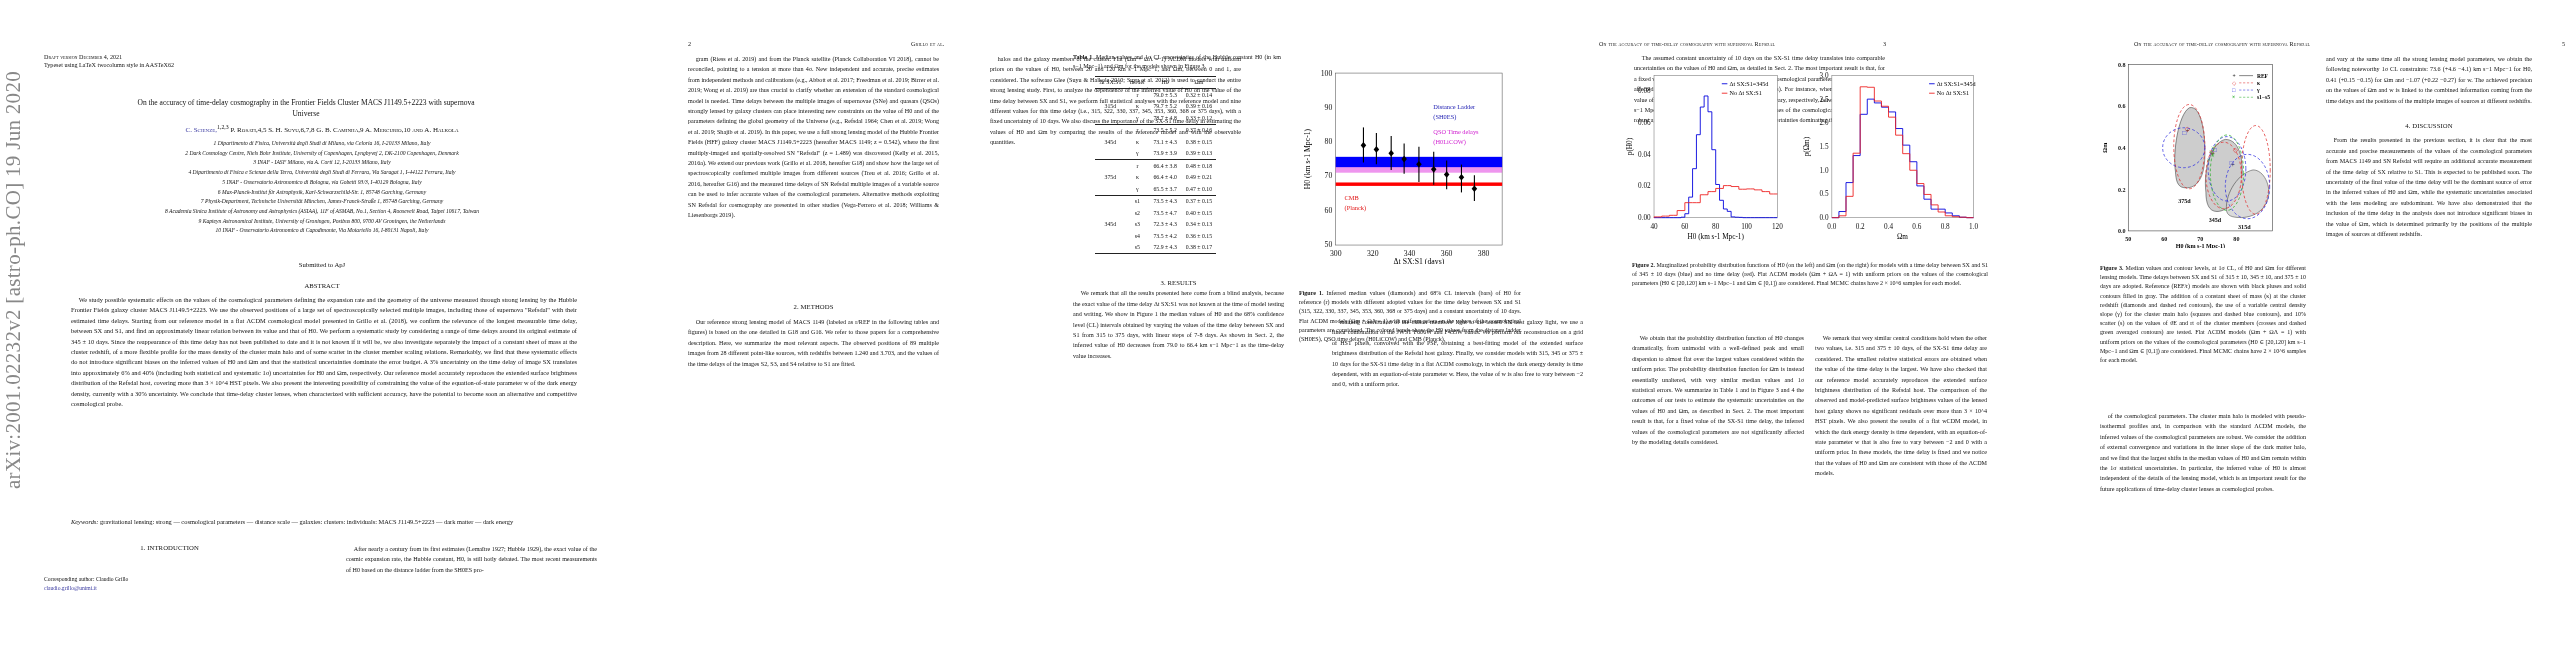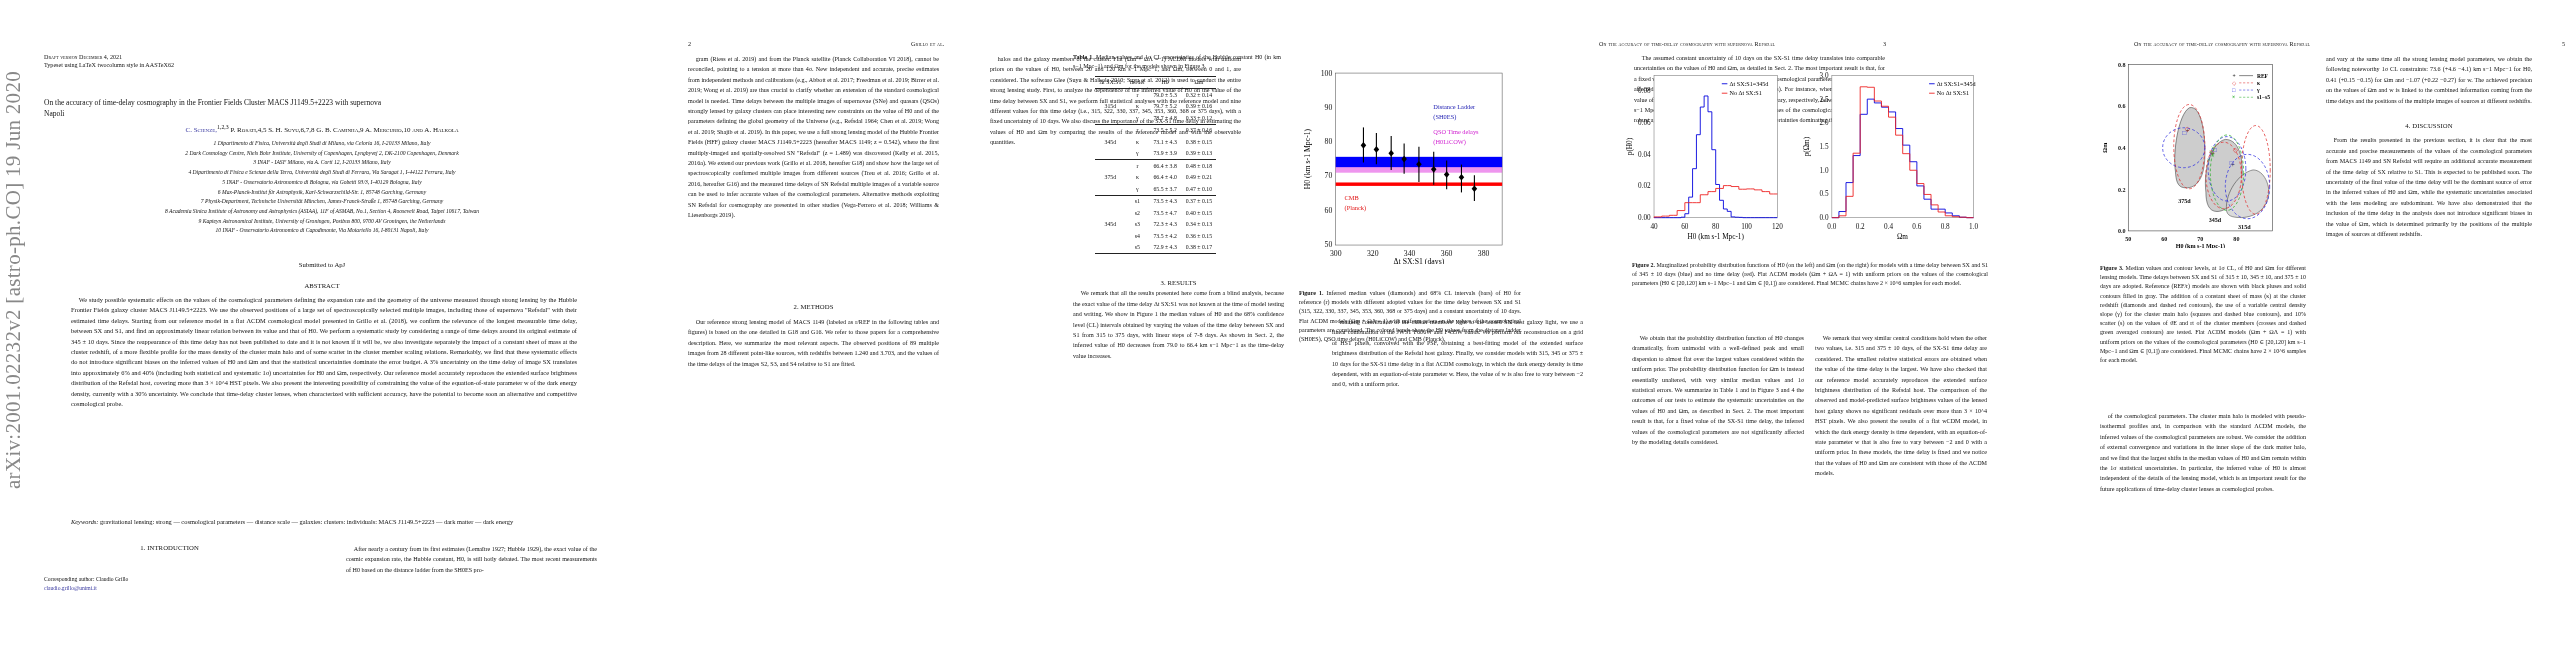--- a/index.html
+++ b/index.html
@@ -8,7 +8,7 @@
   .p1{left:0}.p2{left:644px}.p3{left:1288px}.p4{left:1932px}
   .arxiv{position:absolute;left:1.1px;top:489px;transform:rotate(-90deg);transform-origin:0 0;font-size:21px;color:#888;white-space:nowrap;letter-spacing:0.3px;}
   .draft{position:absolute;left:44px;top:54px;font-size:6.1px;line-height:7.8px;font-variant:small-caps;}
-  .title{position:absolute;left:44px;width:556px;top:98px;text-align:left;font-size:7.5px;line-height:10.6px;}
+  .title{position:absolute;left:28px;width:556px;top:98px;text-align:center;font-size:7.5px;line-height:10.6px;}
   .authors{position:absolute;left:44px;width:556px;top:124px;text-align:center;font-size:7px;font-variant:small-caps;}
   .authors .lead{color:#3a3aa0;}
   .affils{position:absolute;left:44px;width:556px;top:139px;text-align:center;font-size:5.6px;line-height:9.7px;font-style:italic;}

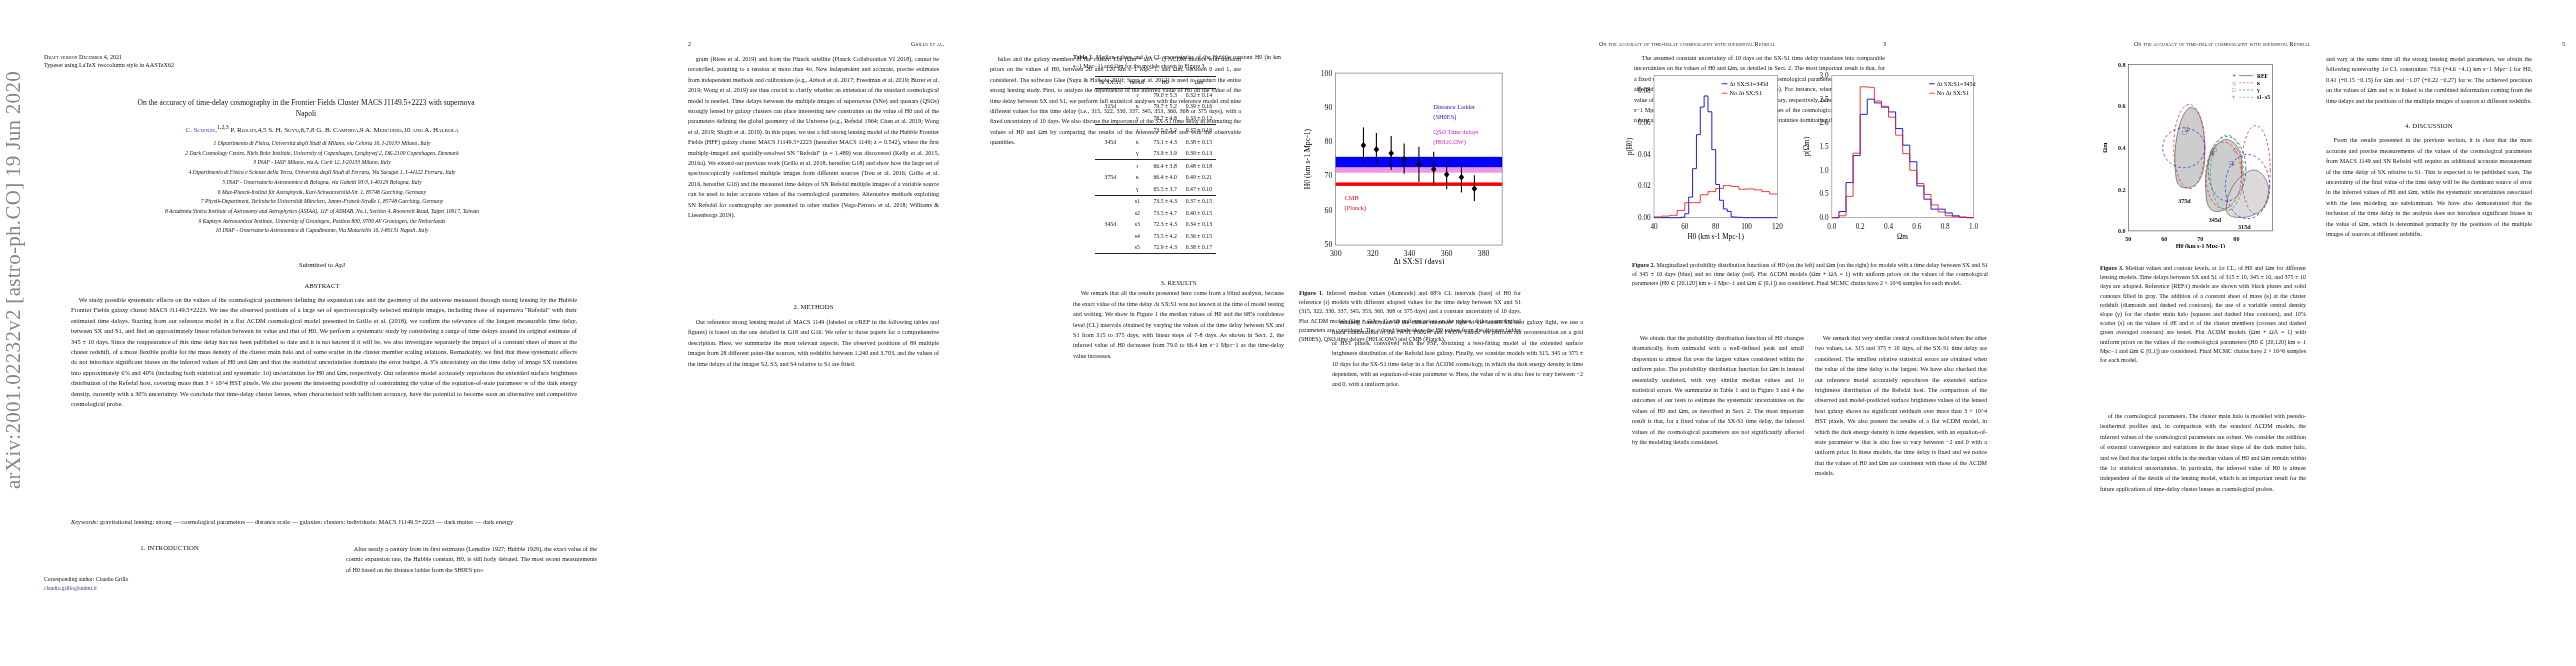--- a/index.html
+++ b/index.html
@@ -44,7 +44,7 @@
   </div>
   <div class="title">
     <div>On the accuracy of time-delay cosmography in the Frontier Fields Cluster MACS J1149.5+2223 with supernova</div>
-    <div>Napoli</div>
+    <div>Universe</div>
   </div>
   <div class="authors">
     <span class="lead">C. Scienze,</span><sup>1,2,3</sup><span> P. Rosati,4,5 S. H. Suyu,6,7,8 G. B. Caminha,9 A. Mercurio,10 and A. Halkola</span>

